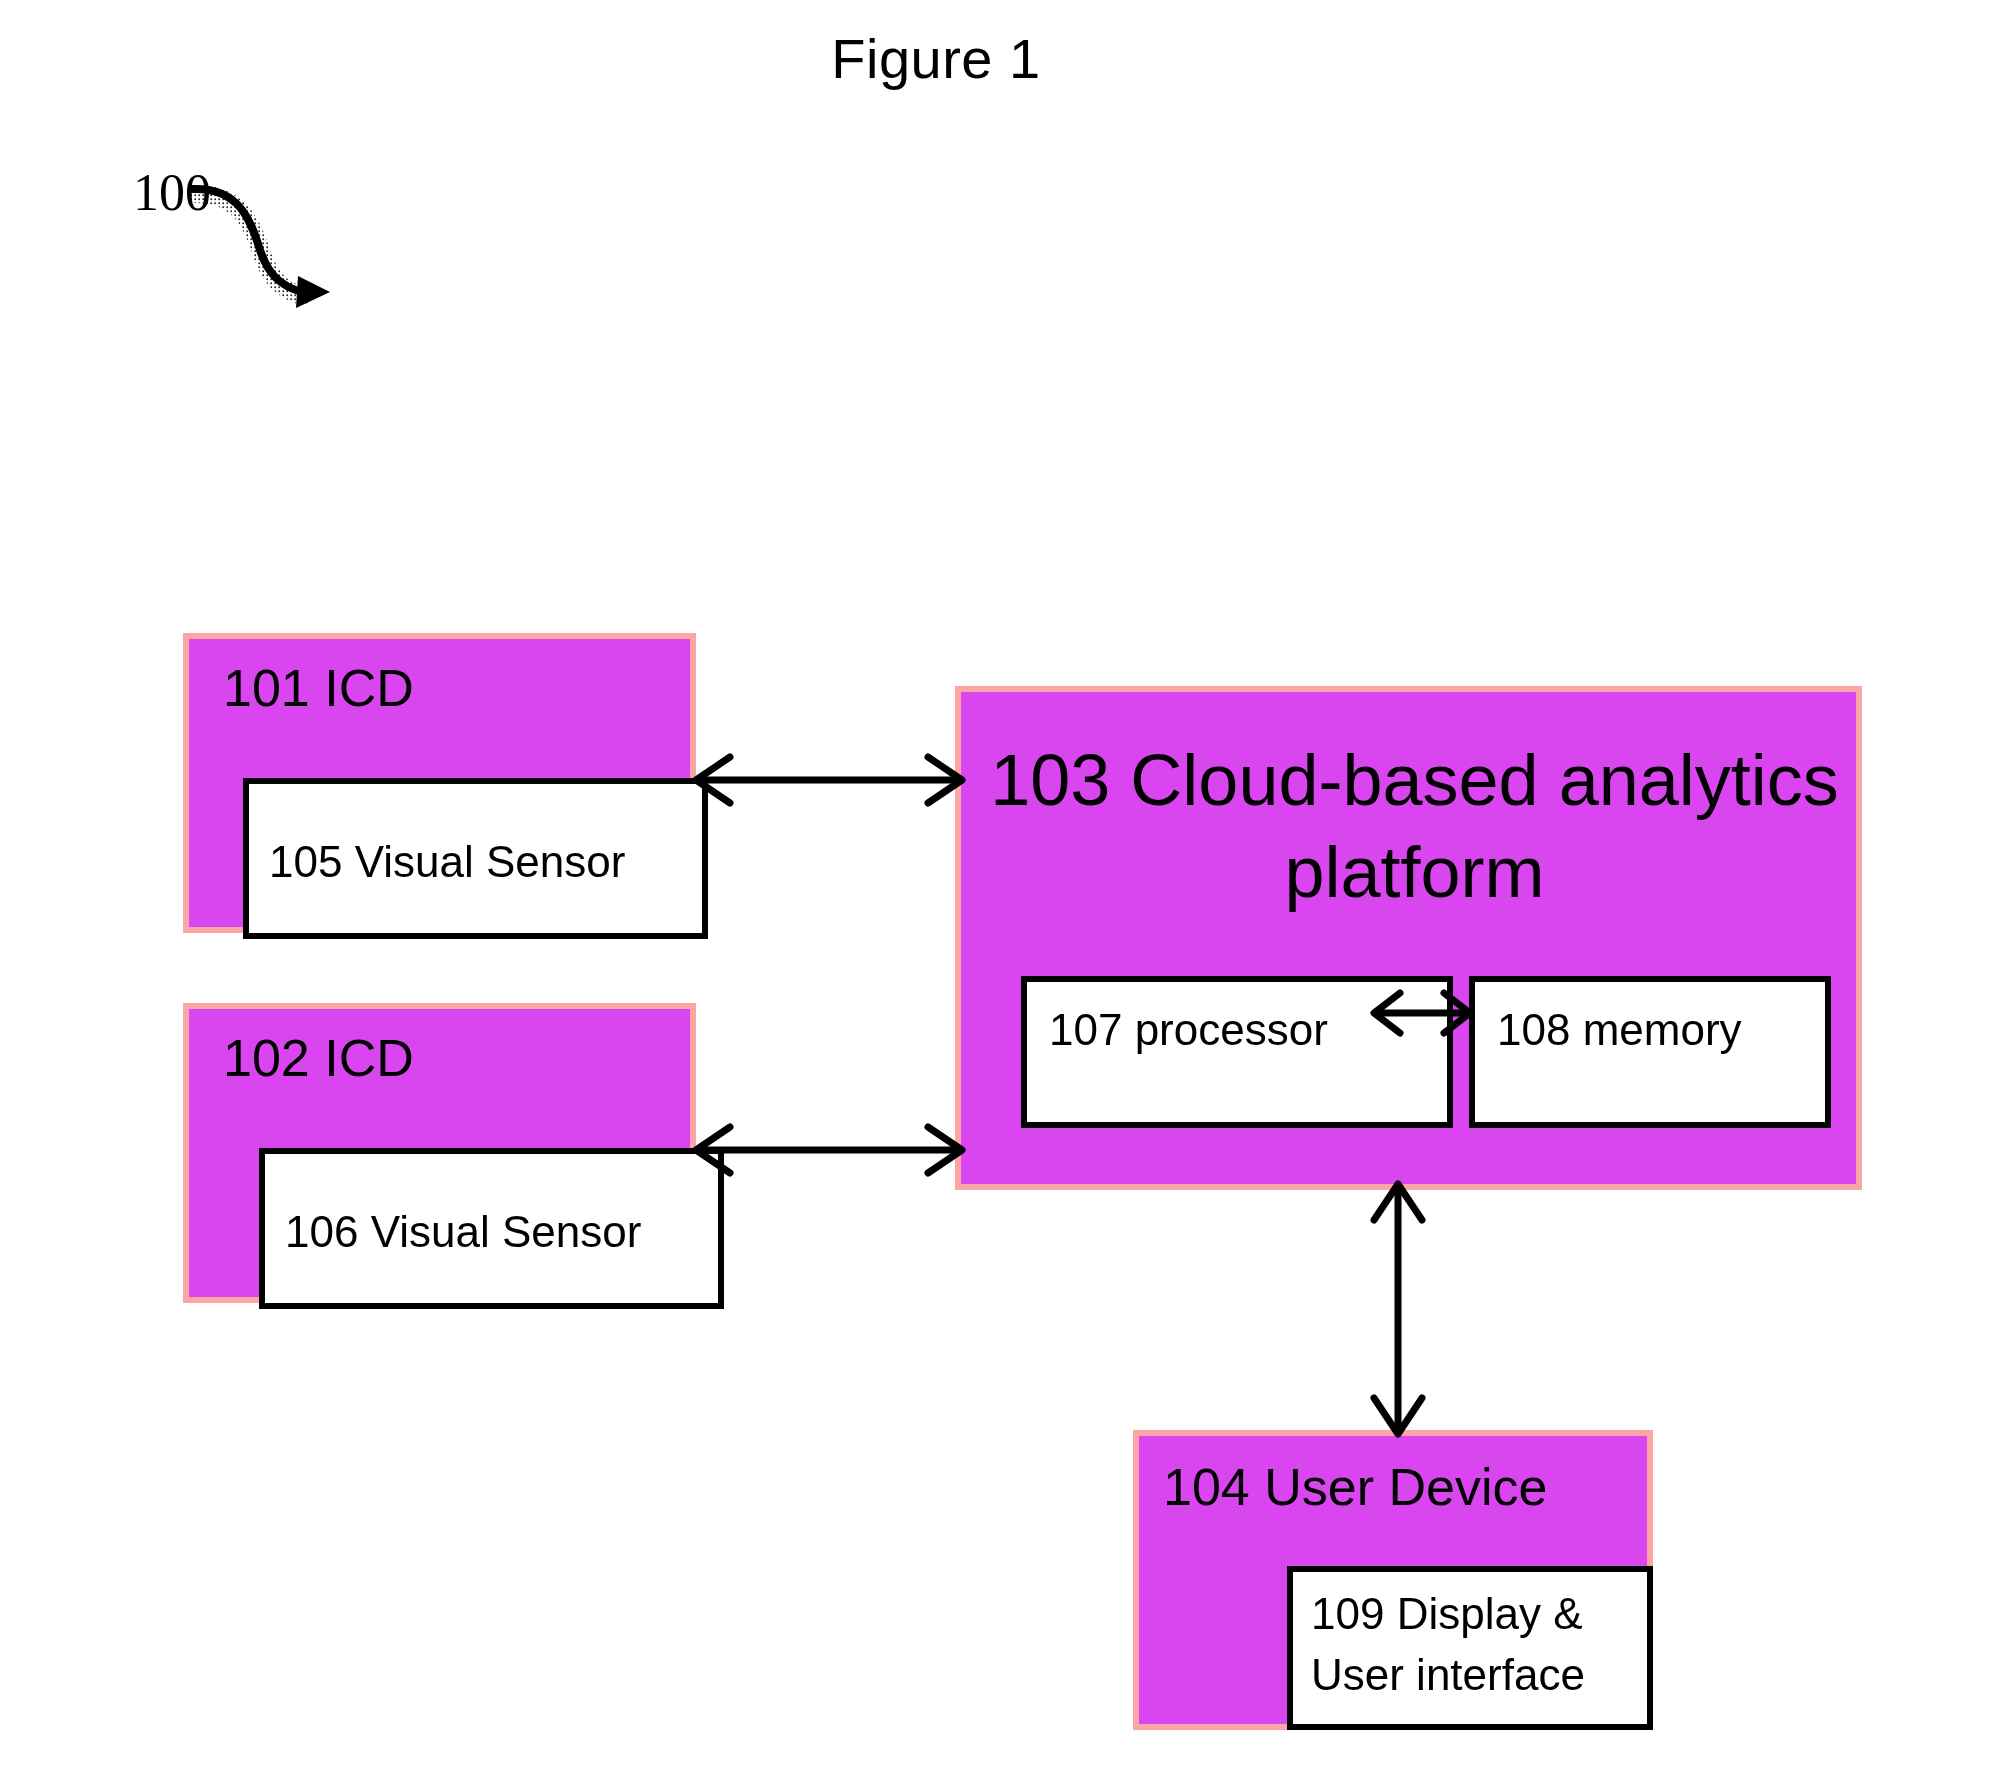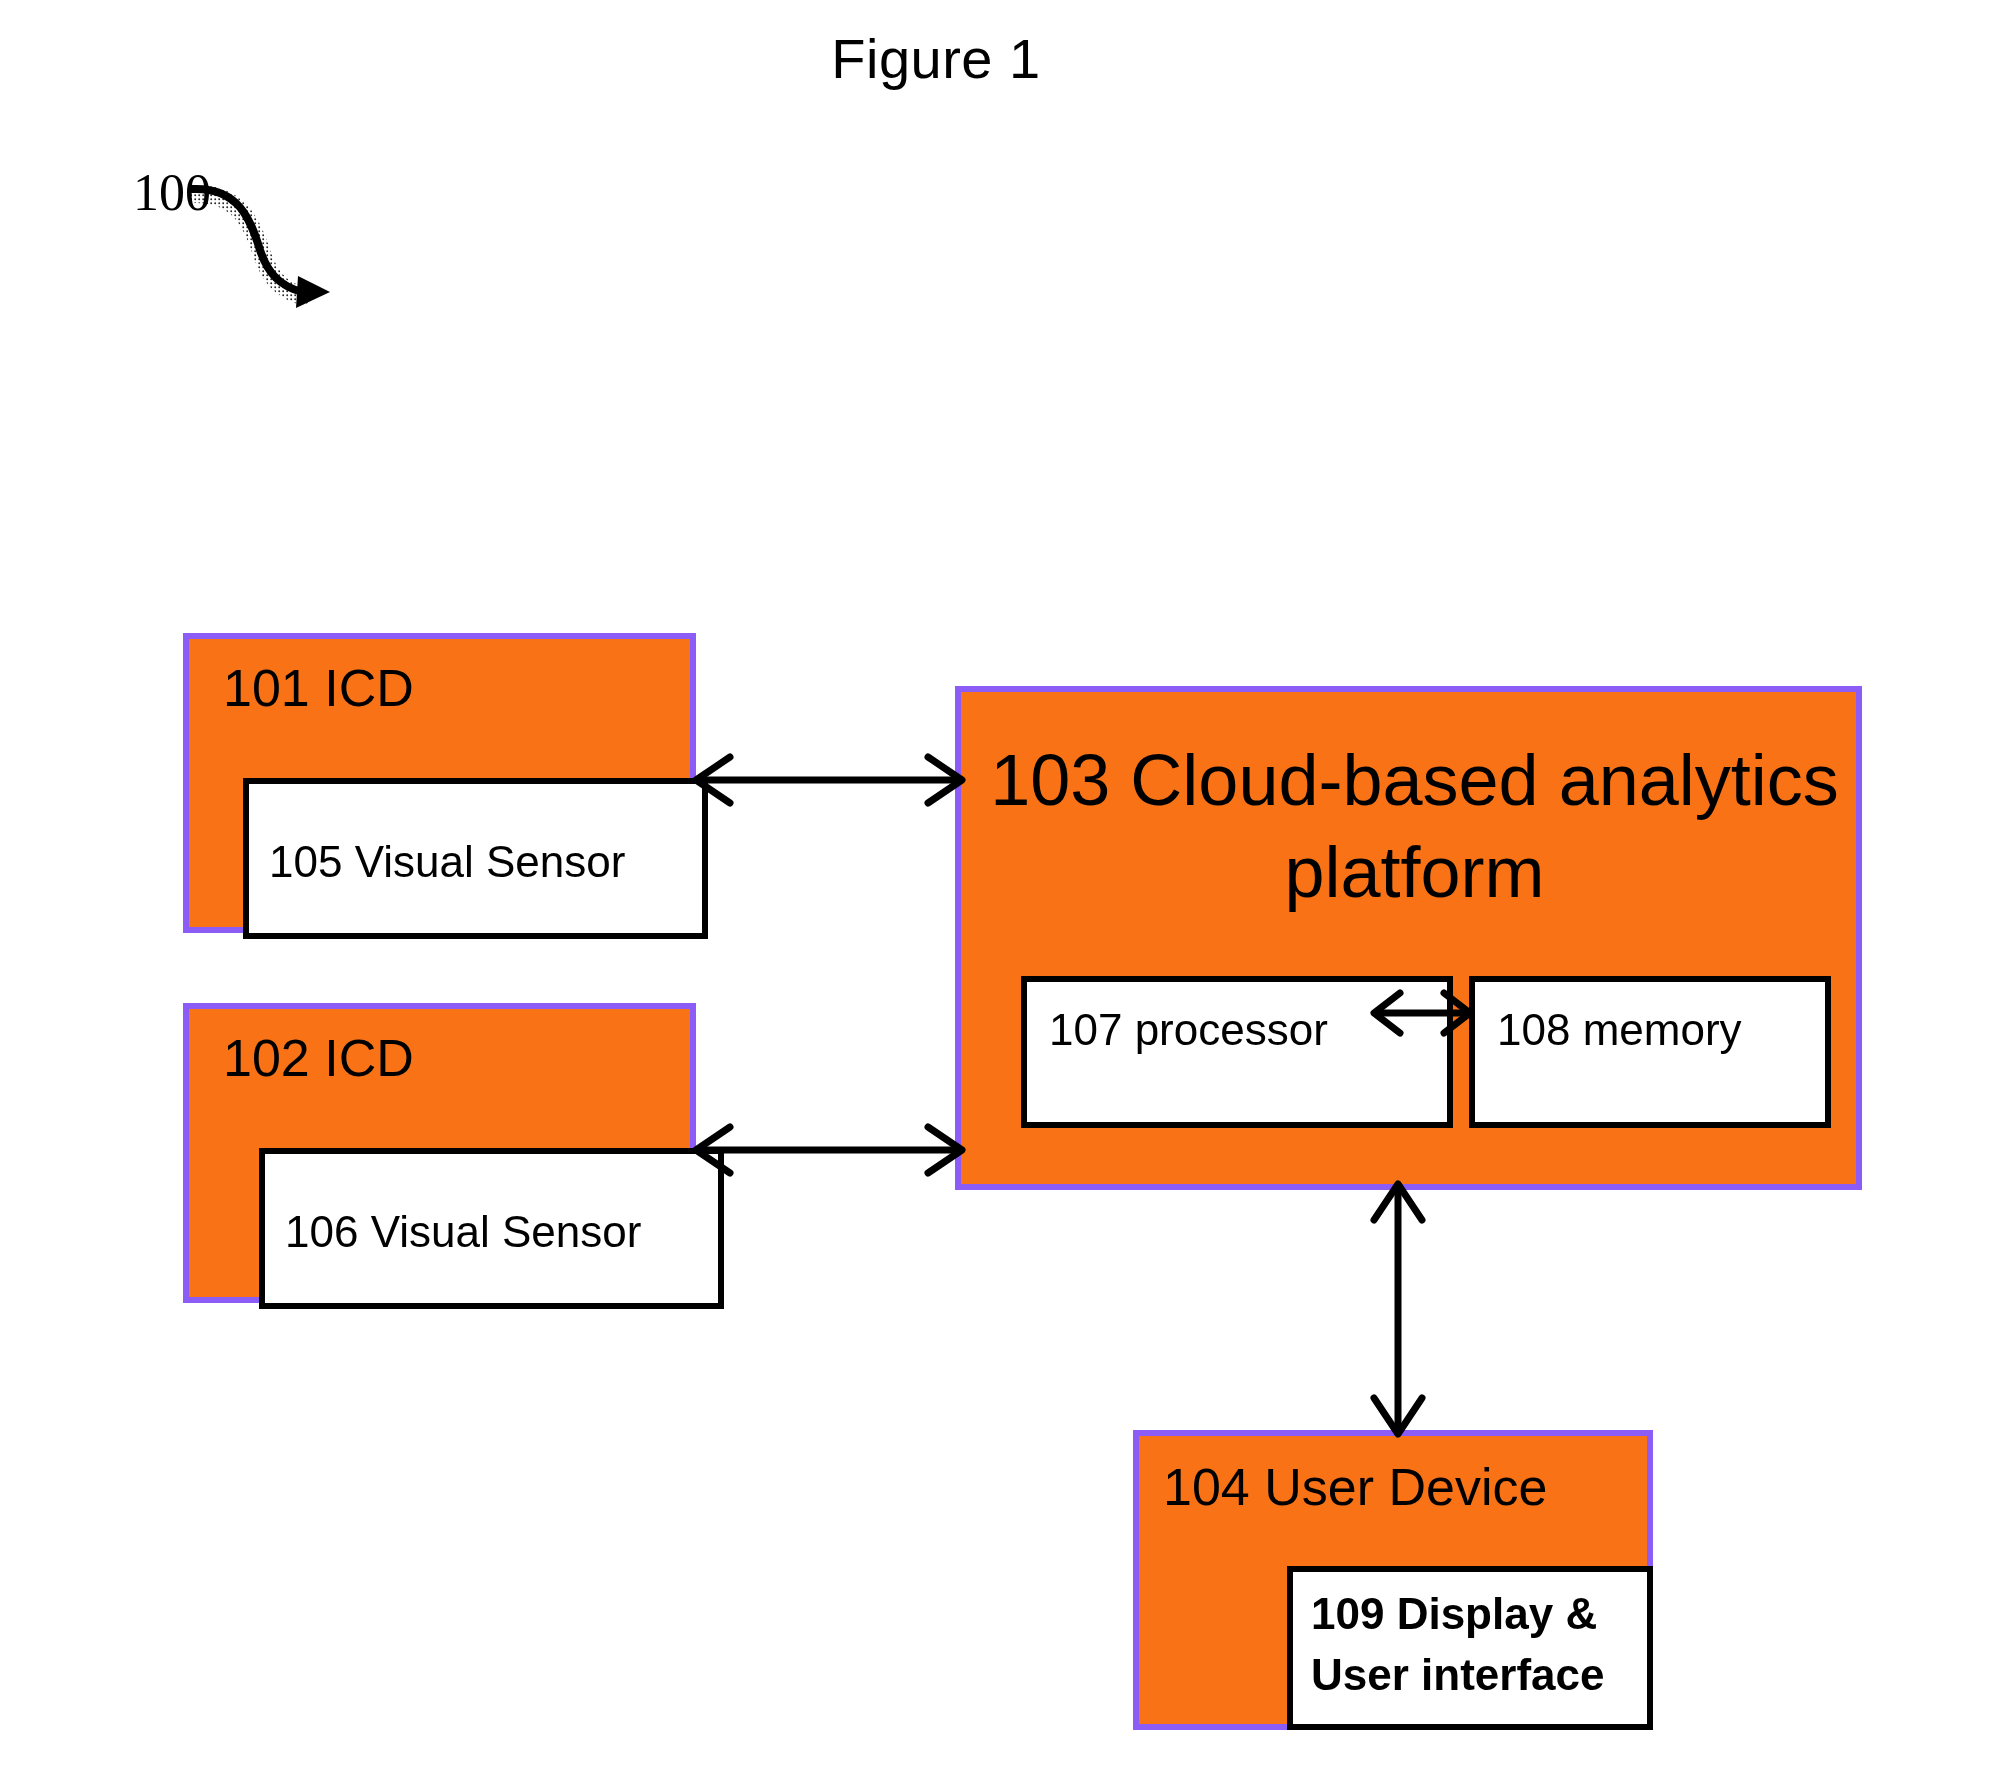--- a/index.html
+++ b/index.html
@@ -57,8 +57,8 @@
   .box {
     position: absolute;
     box-sizing: border-box;
-    border: 6px solid #8b5cf6;
-    background: #f97316;
+    border: 6px solid #fca5a5;
+    background: #d946ef;
   }
   .box-inner {
     position: absolute;

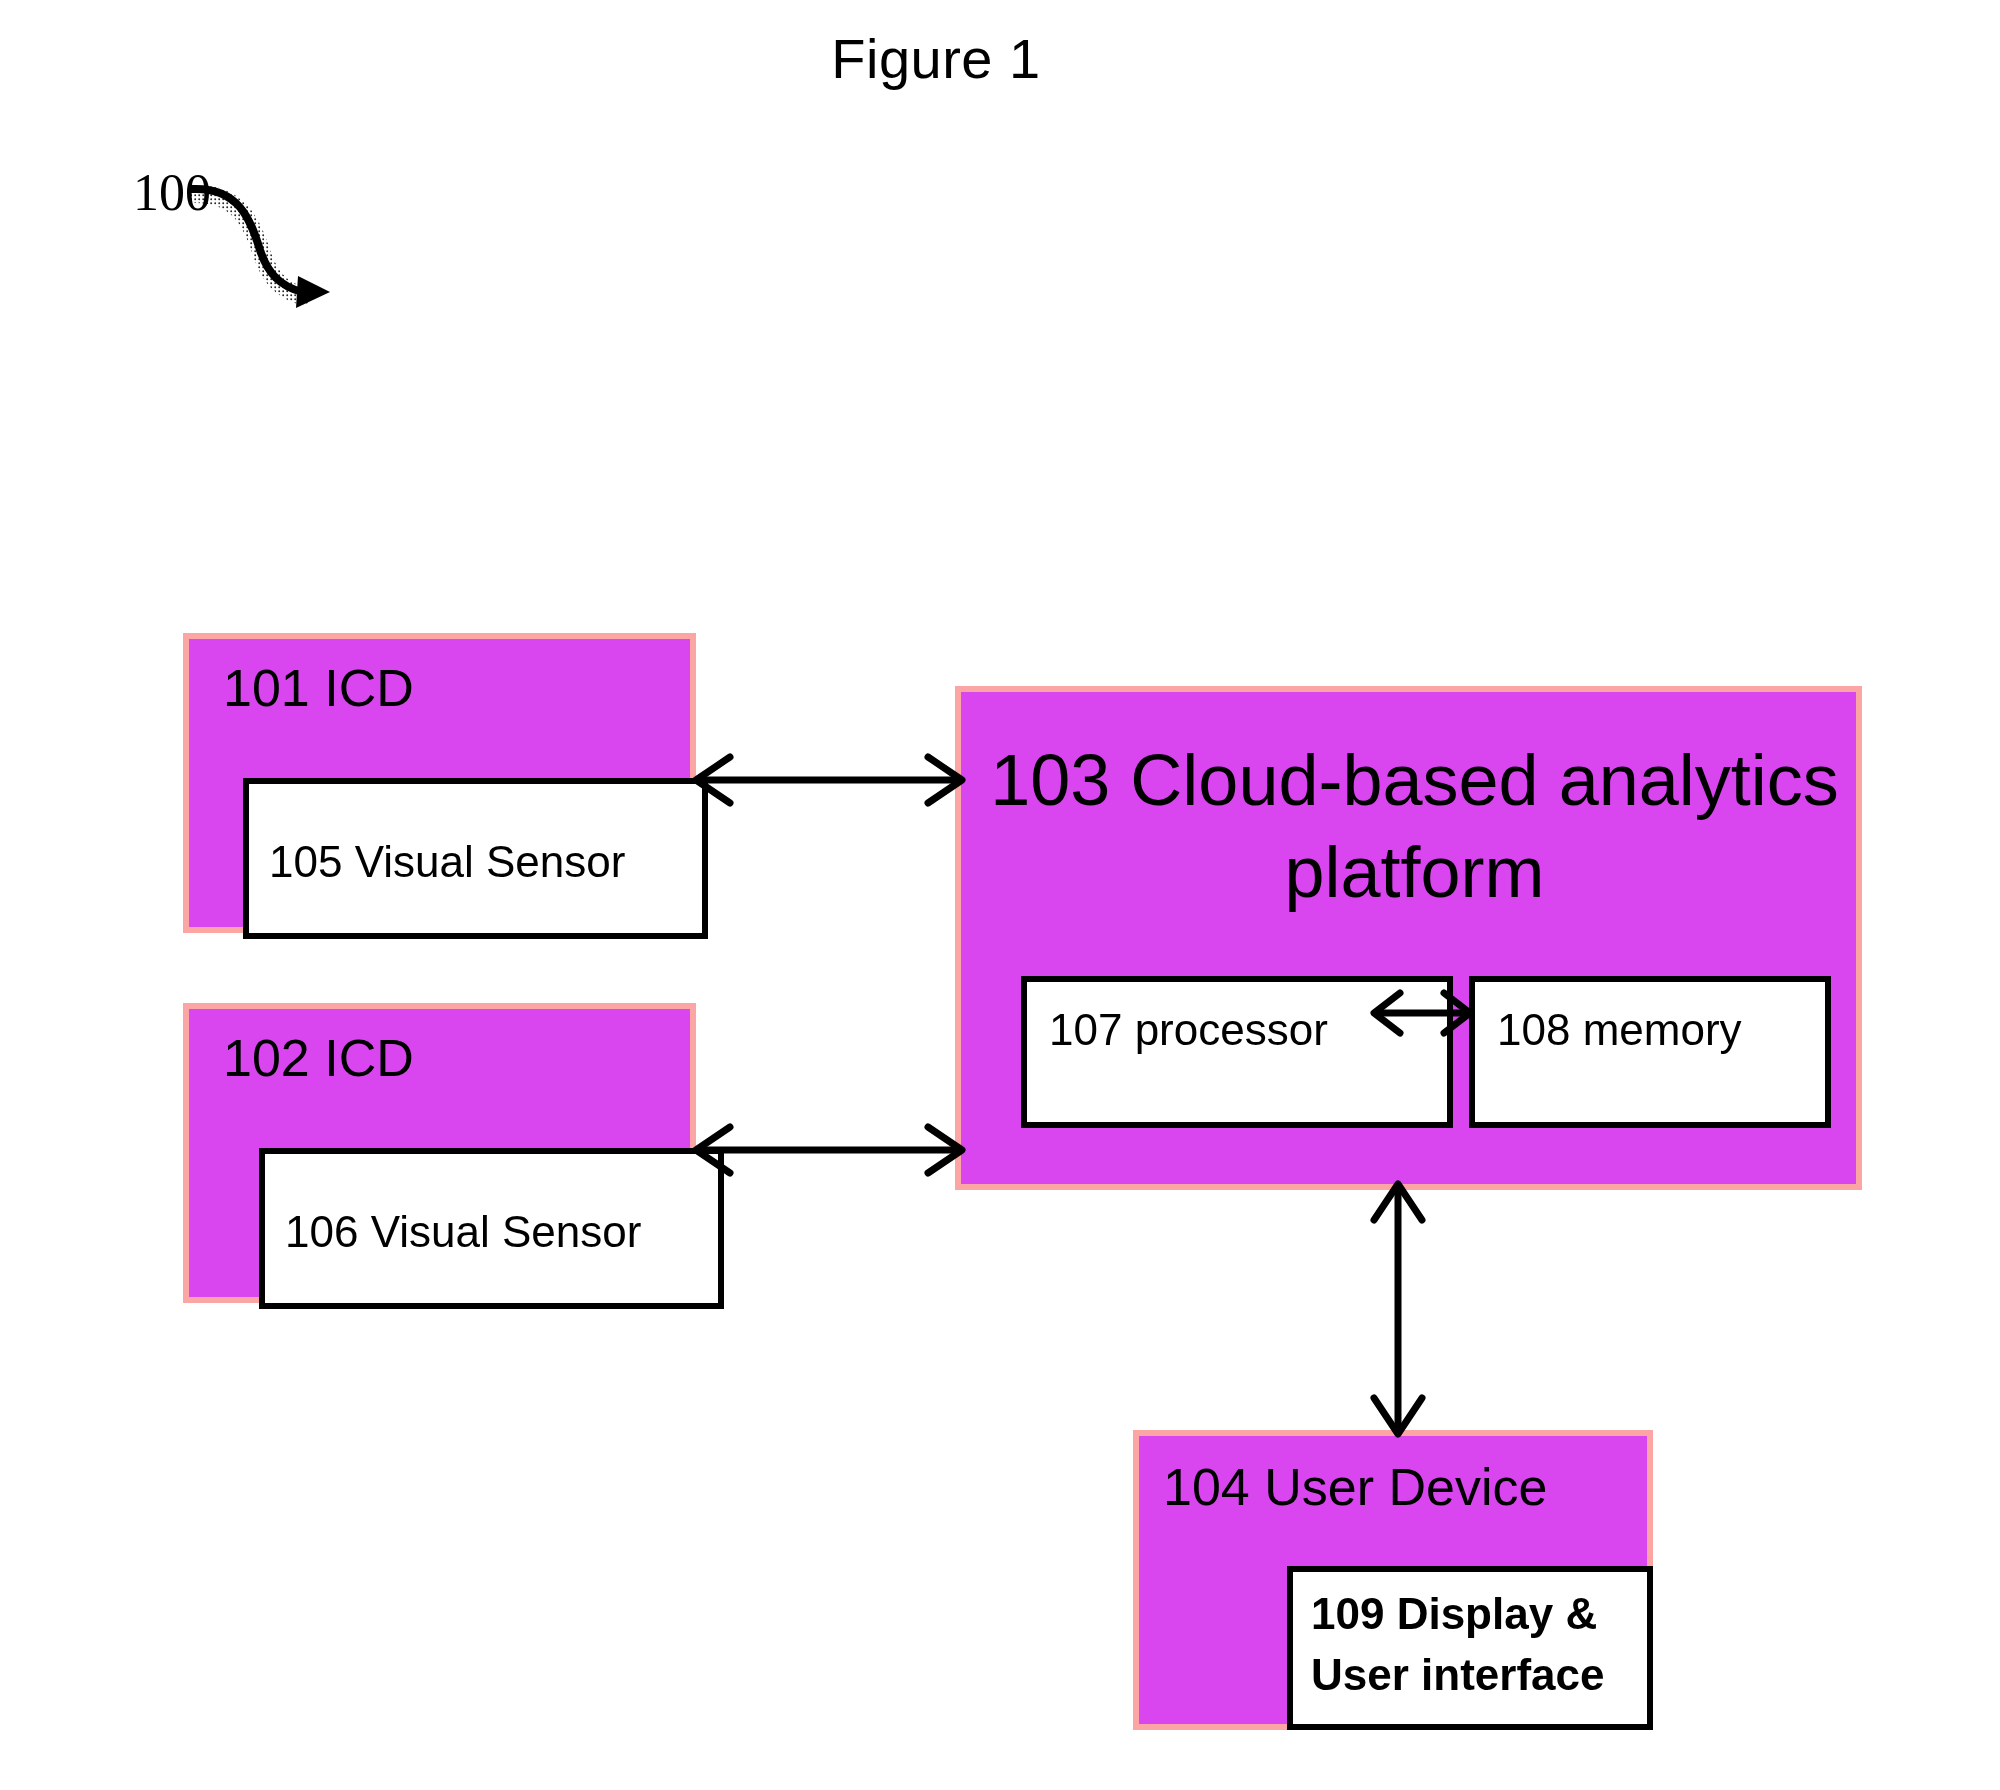--- a/index.html
+++ b/index.html
@@ -141,7 +141,7 @@
     width: 366px; height: 164px;
   }
   #ui-109 .inner-label {
-    left: 18px; top: 12px; line-height: 1.38; font-weight: bold;
+    left: 18px; top: 12px; line-height: 1.38;
   }
 
   

